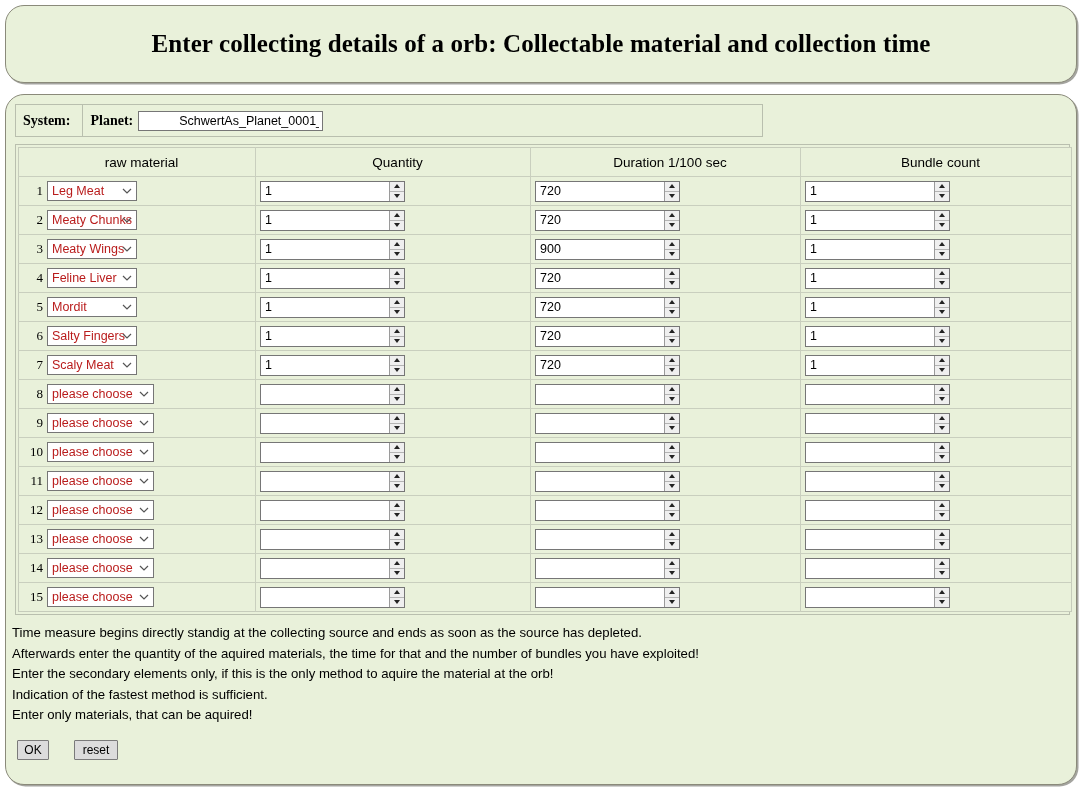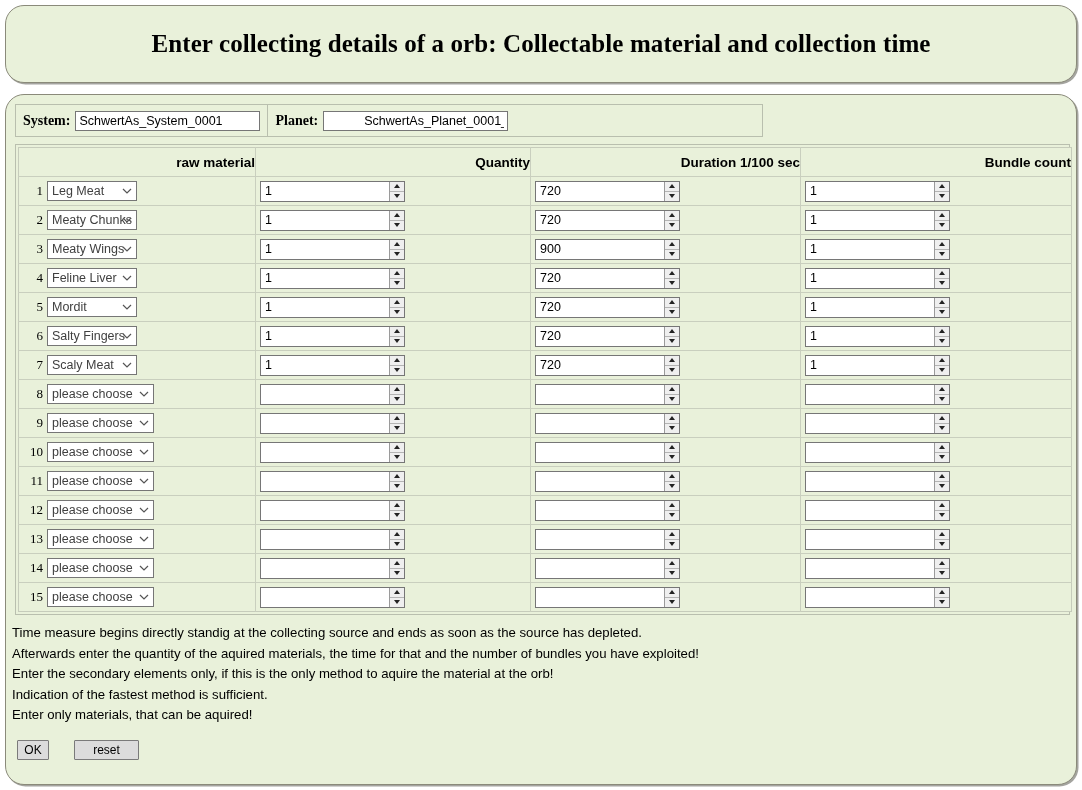--- a/index.html
+++ b/index.html
@@ -281,7 +281,6 @@
   <div id="meta-bar">
     <div class="meta-group">
       <span class="meta-label">System:</span>
-      <input class="text-input" id="system-input" type="text" value="SchwertAs_System_0001" style="">
     </div>
     <div class="meta-group">
       <span class="meta-label">Planet:</span>

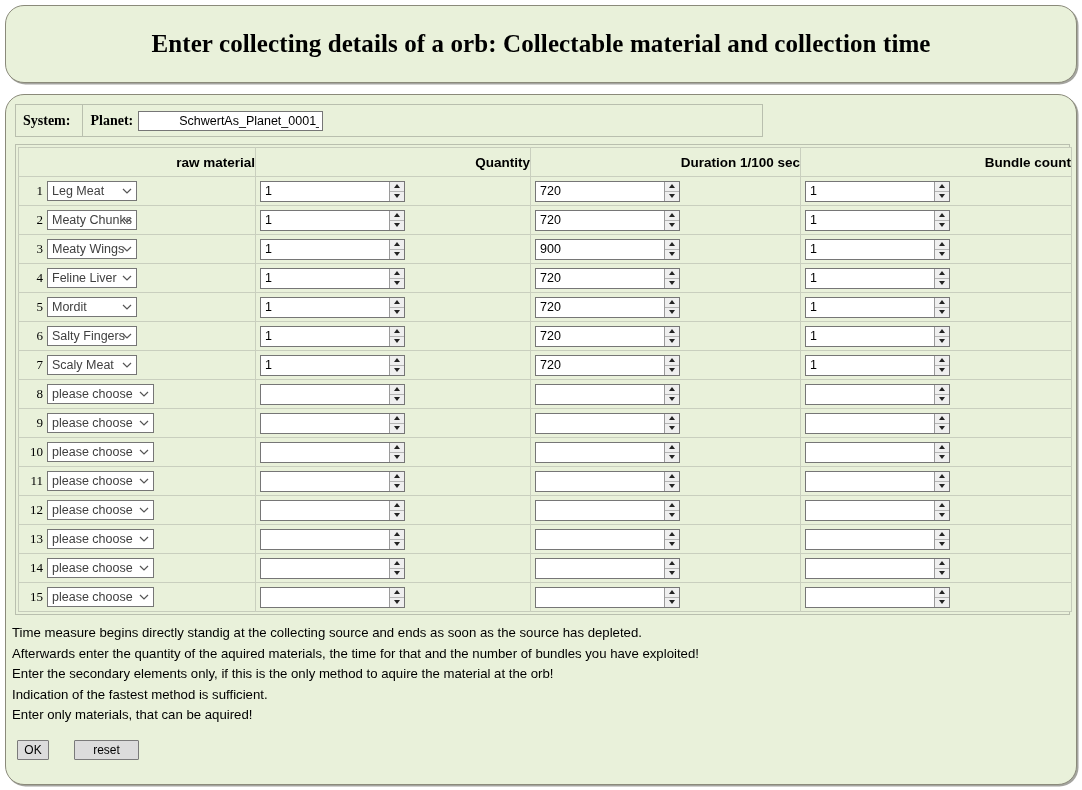--- a/index.html
+++ b/index.html
@@ -135,8 +135,8 @@
 
   #grid th {
     height: 29px;
-    text-align: right;
-    font-weight: bold;
+    text-align: center;
+    font-weight: normal;
     font-size: 13.5px;
     padding-left: 9px;
     color: #000;

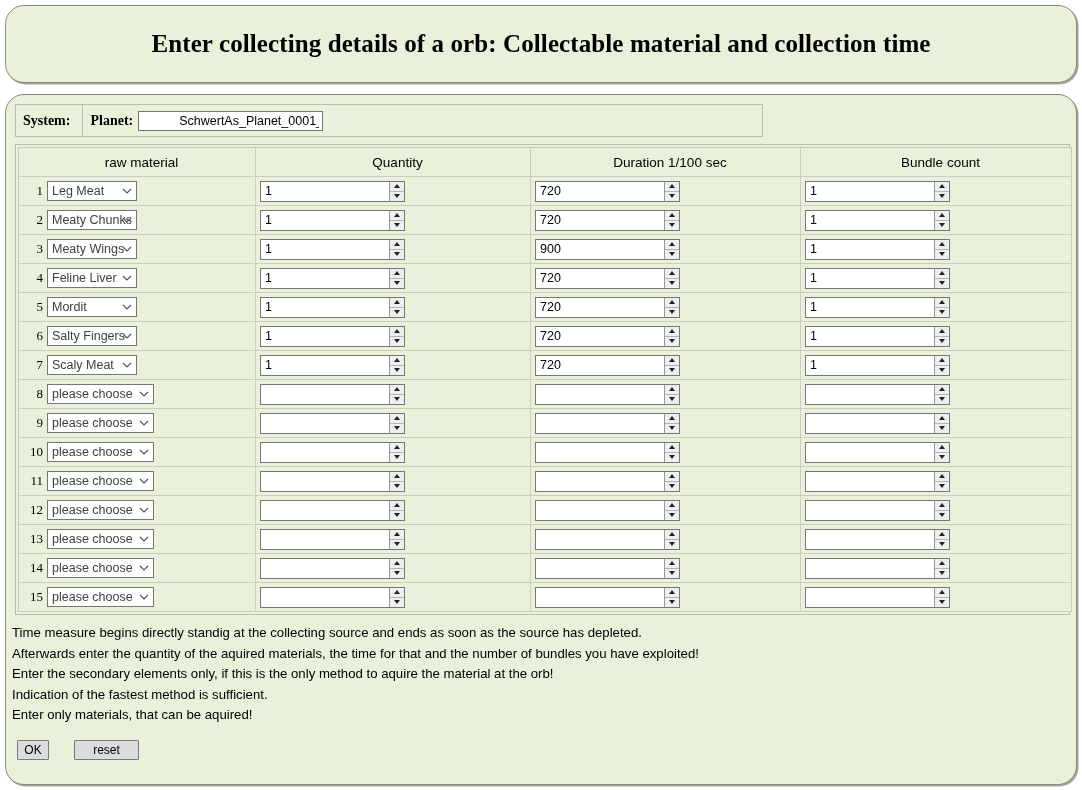--- a/index.html
+++ b/index.html
@@ -171,7 +171,7 @@
     font-size: 12.5px;
     font-family: "Liberation Sans", sans-serif;
     white-space: nowrap;
-    color: #404040;
+    color: #b91c1c;
   }
   .sel.w-short { width: 88px; }
   .sel .chev {

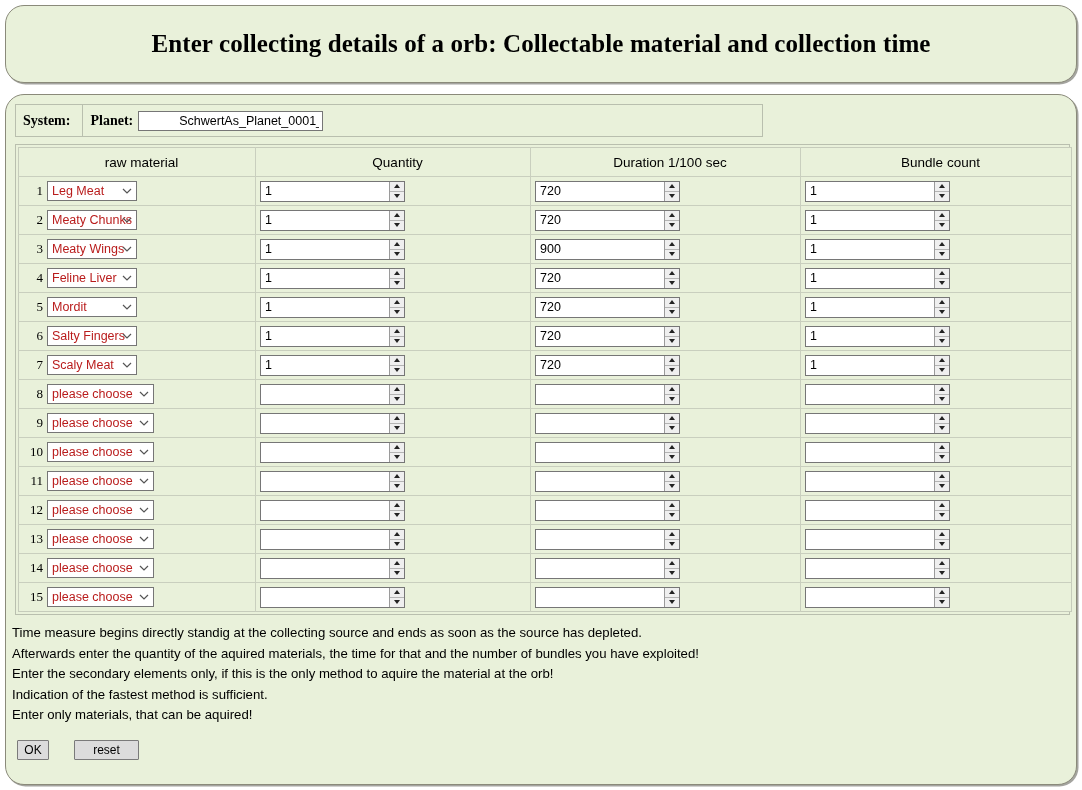--- a/index.html
+++ b/index.html
@@ -267,7 +267,7 @@
     cursor: default;
   }
   #ok-button    { width: 32px; margin-right: 25px; }
-  #reset-button { width: 65px; }
+  #reset-button { width: 44px; }
 </style>
 </head>
 <body>

